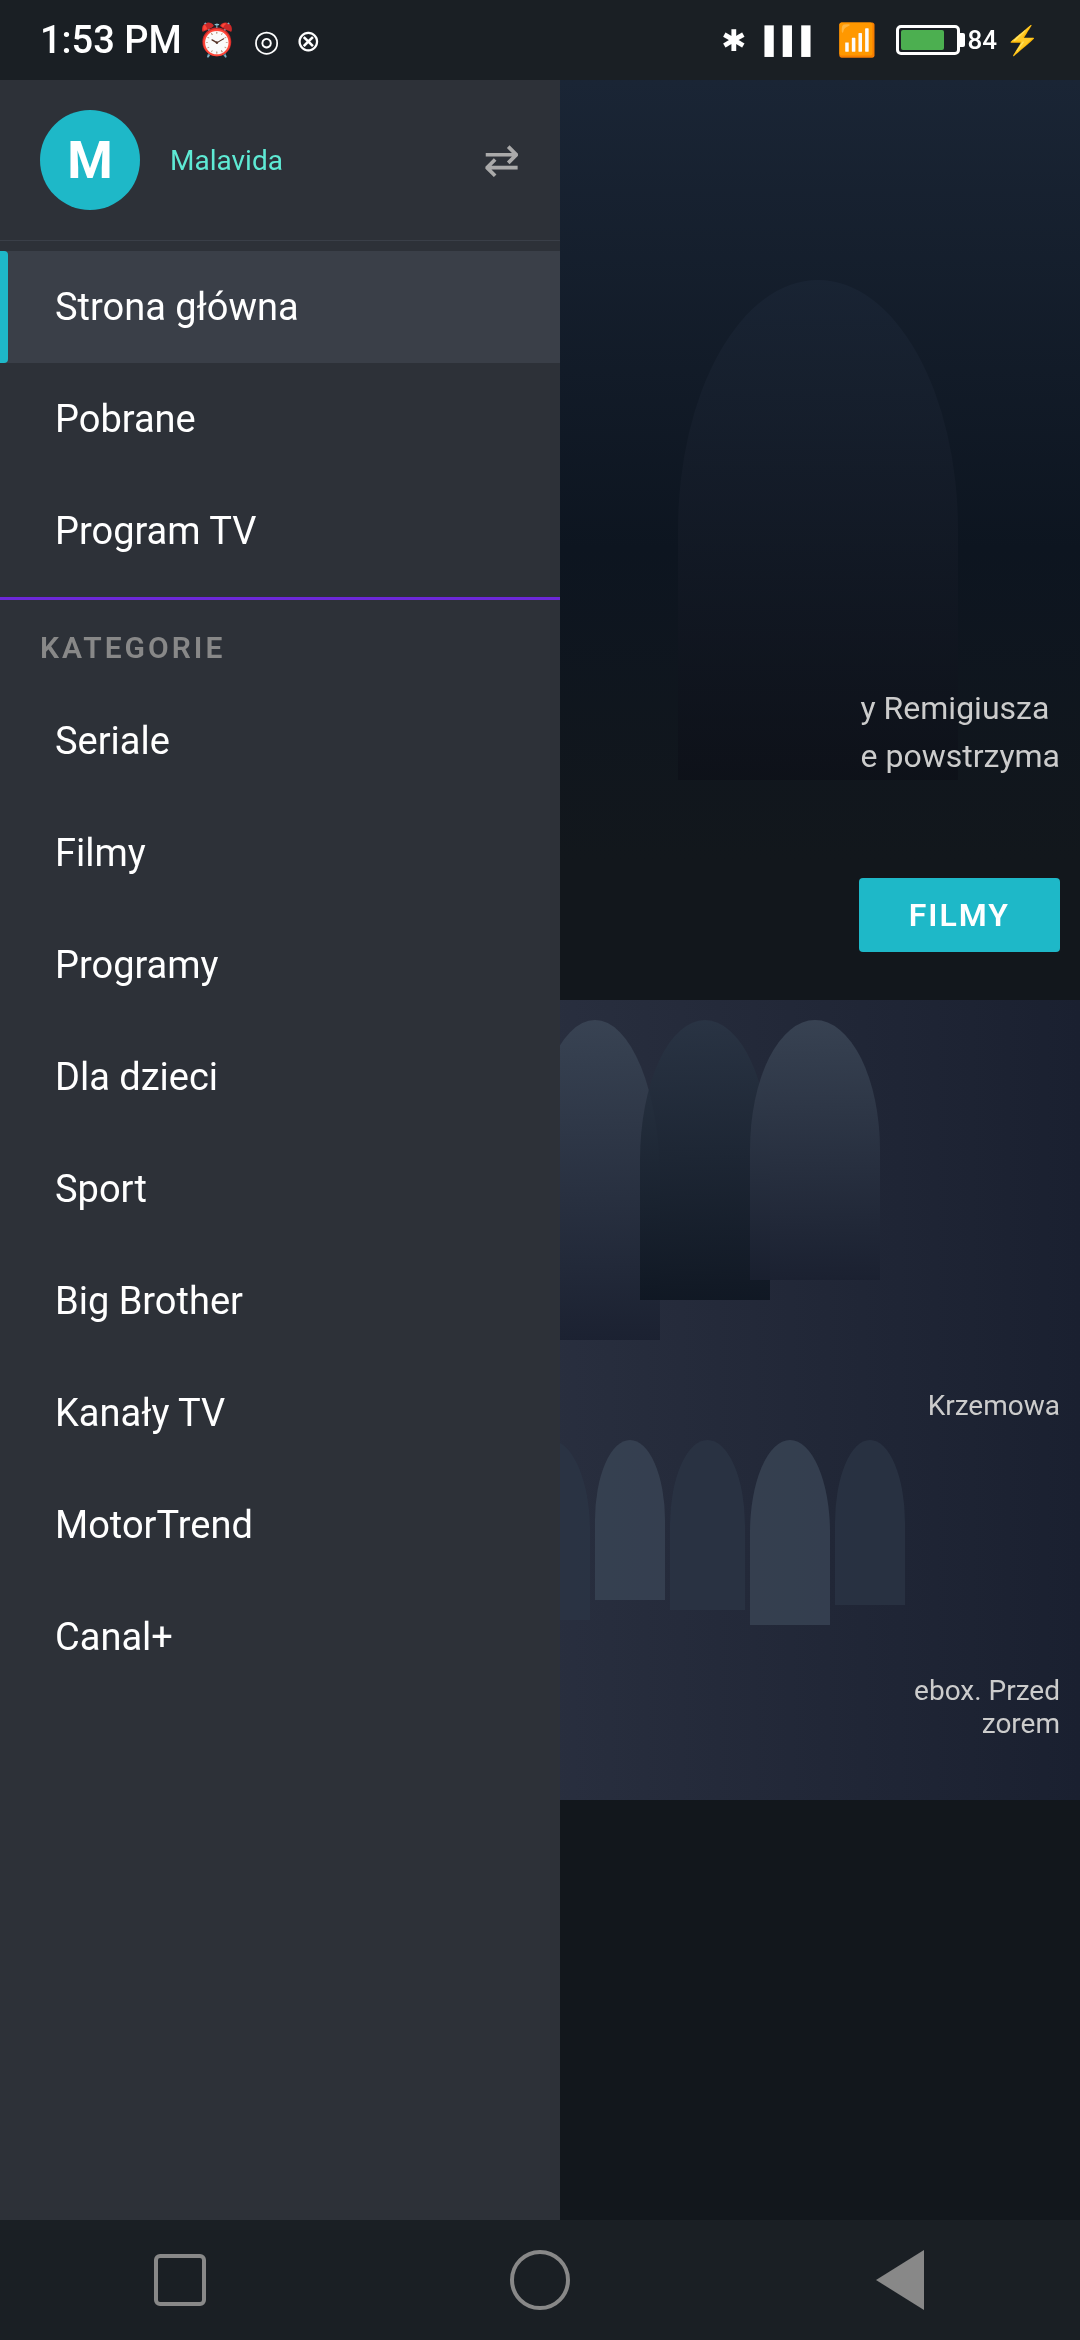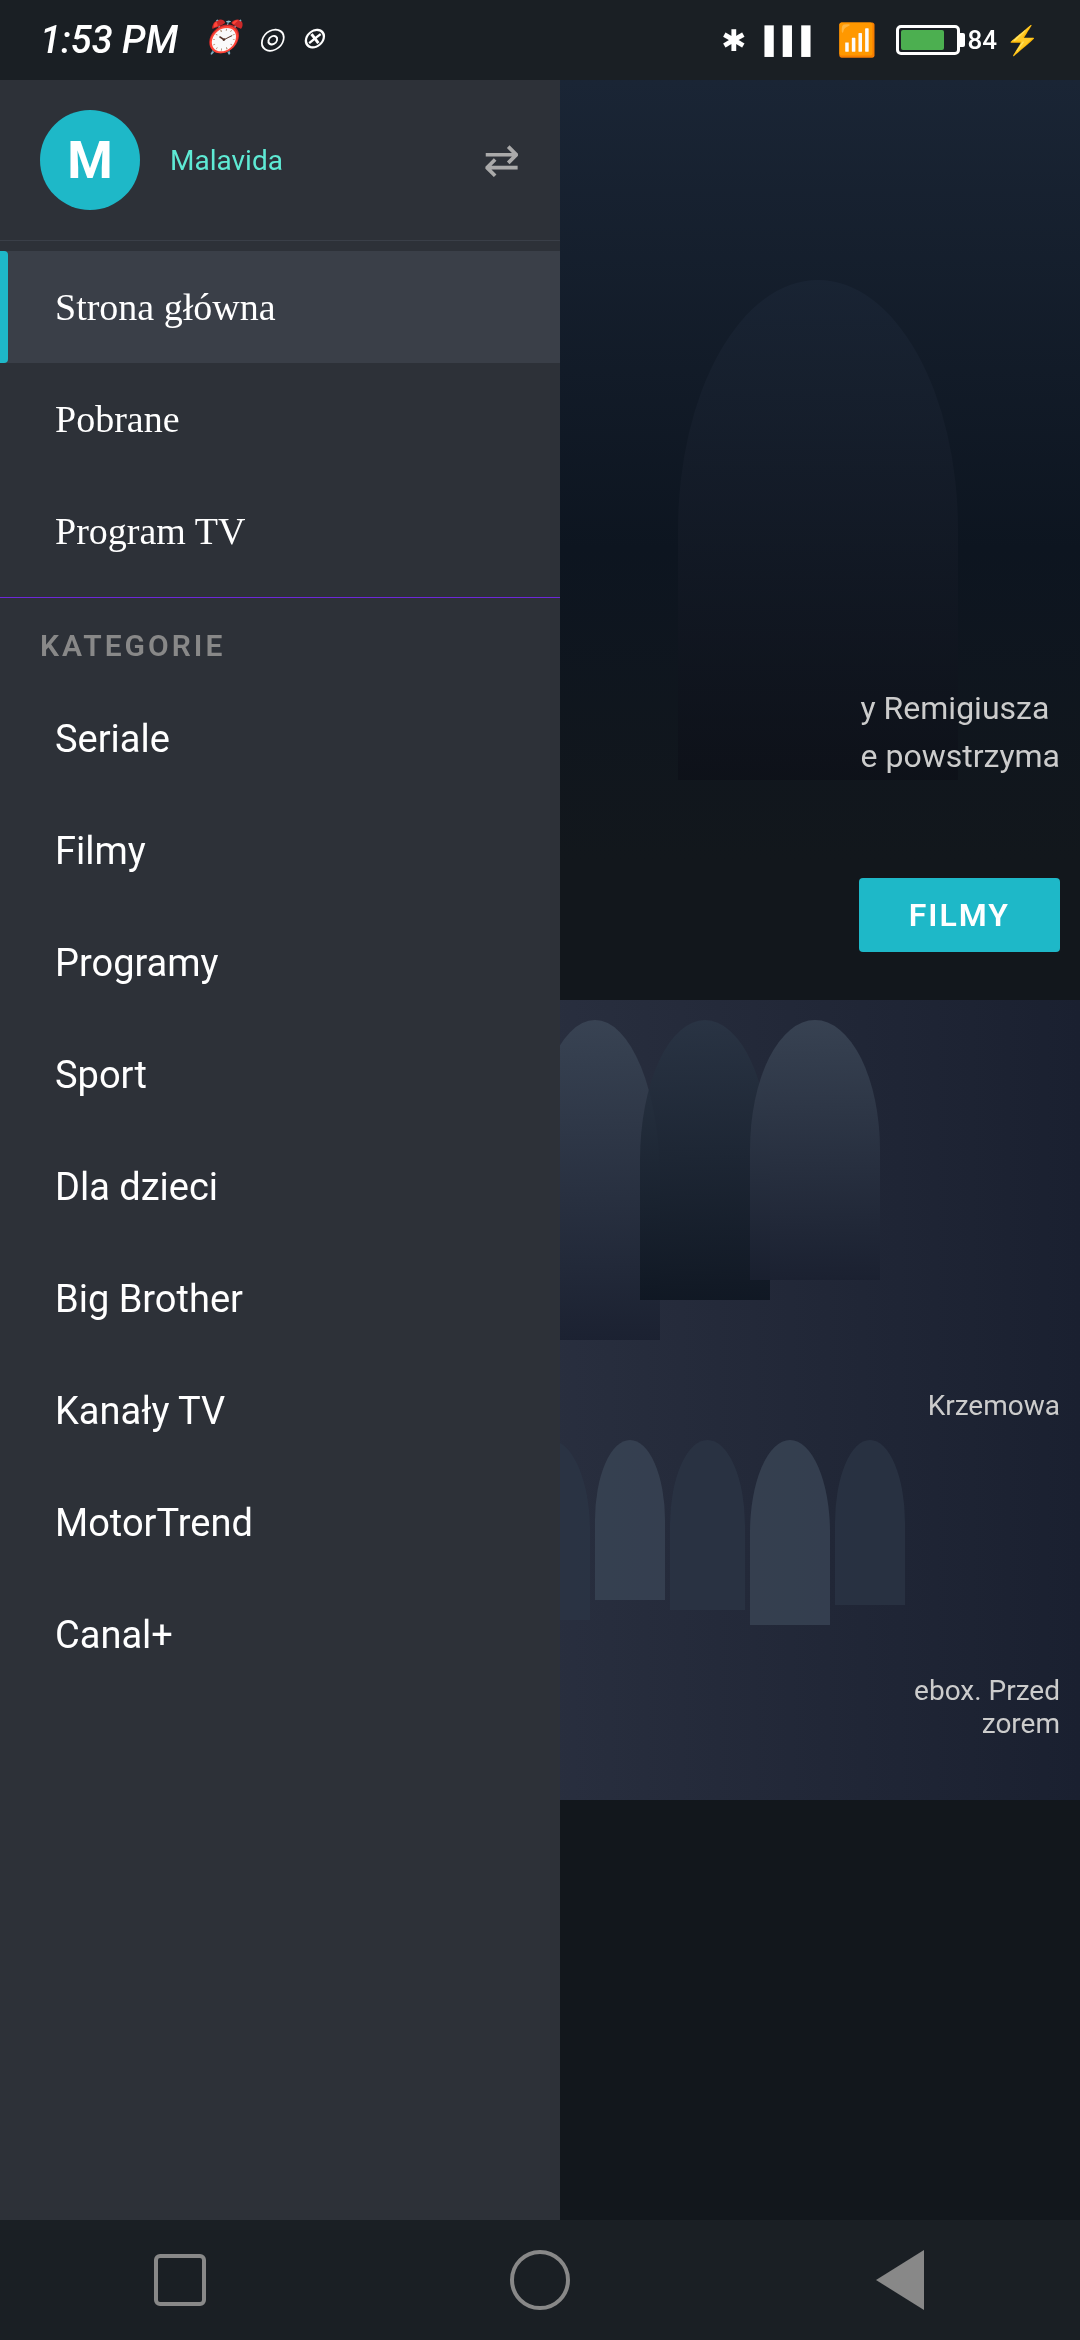--- a/index.html
+++ b/index.html
@@ -29,9 +29,8 @@
 
     .status-left {
       display: flex;
-      align-items: flex-start;
-      gap: 24px;
-      font-style: italic;
+      align-items: center;
+      gap: 16px;
     }
 
     .status-time {

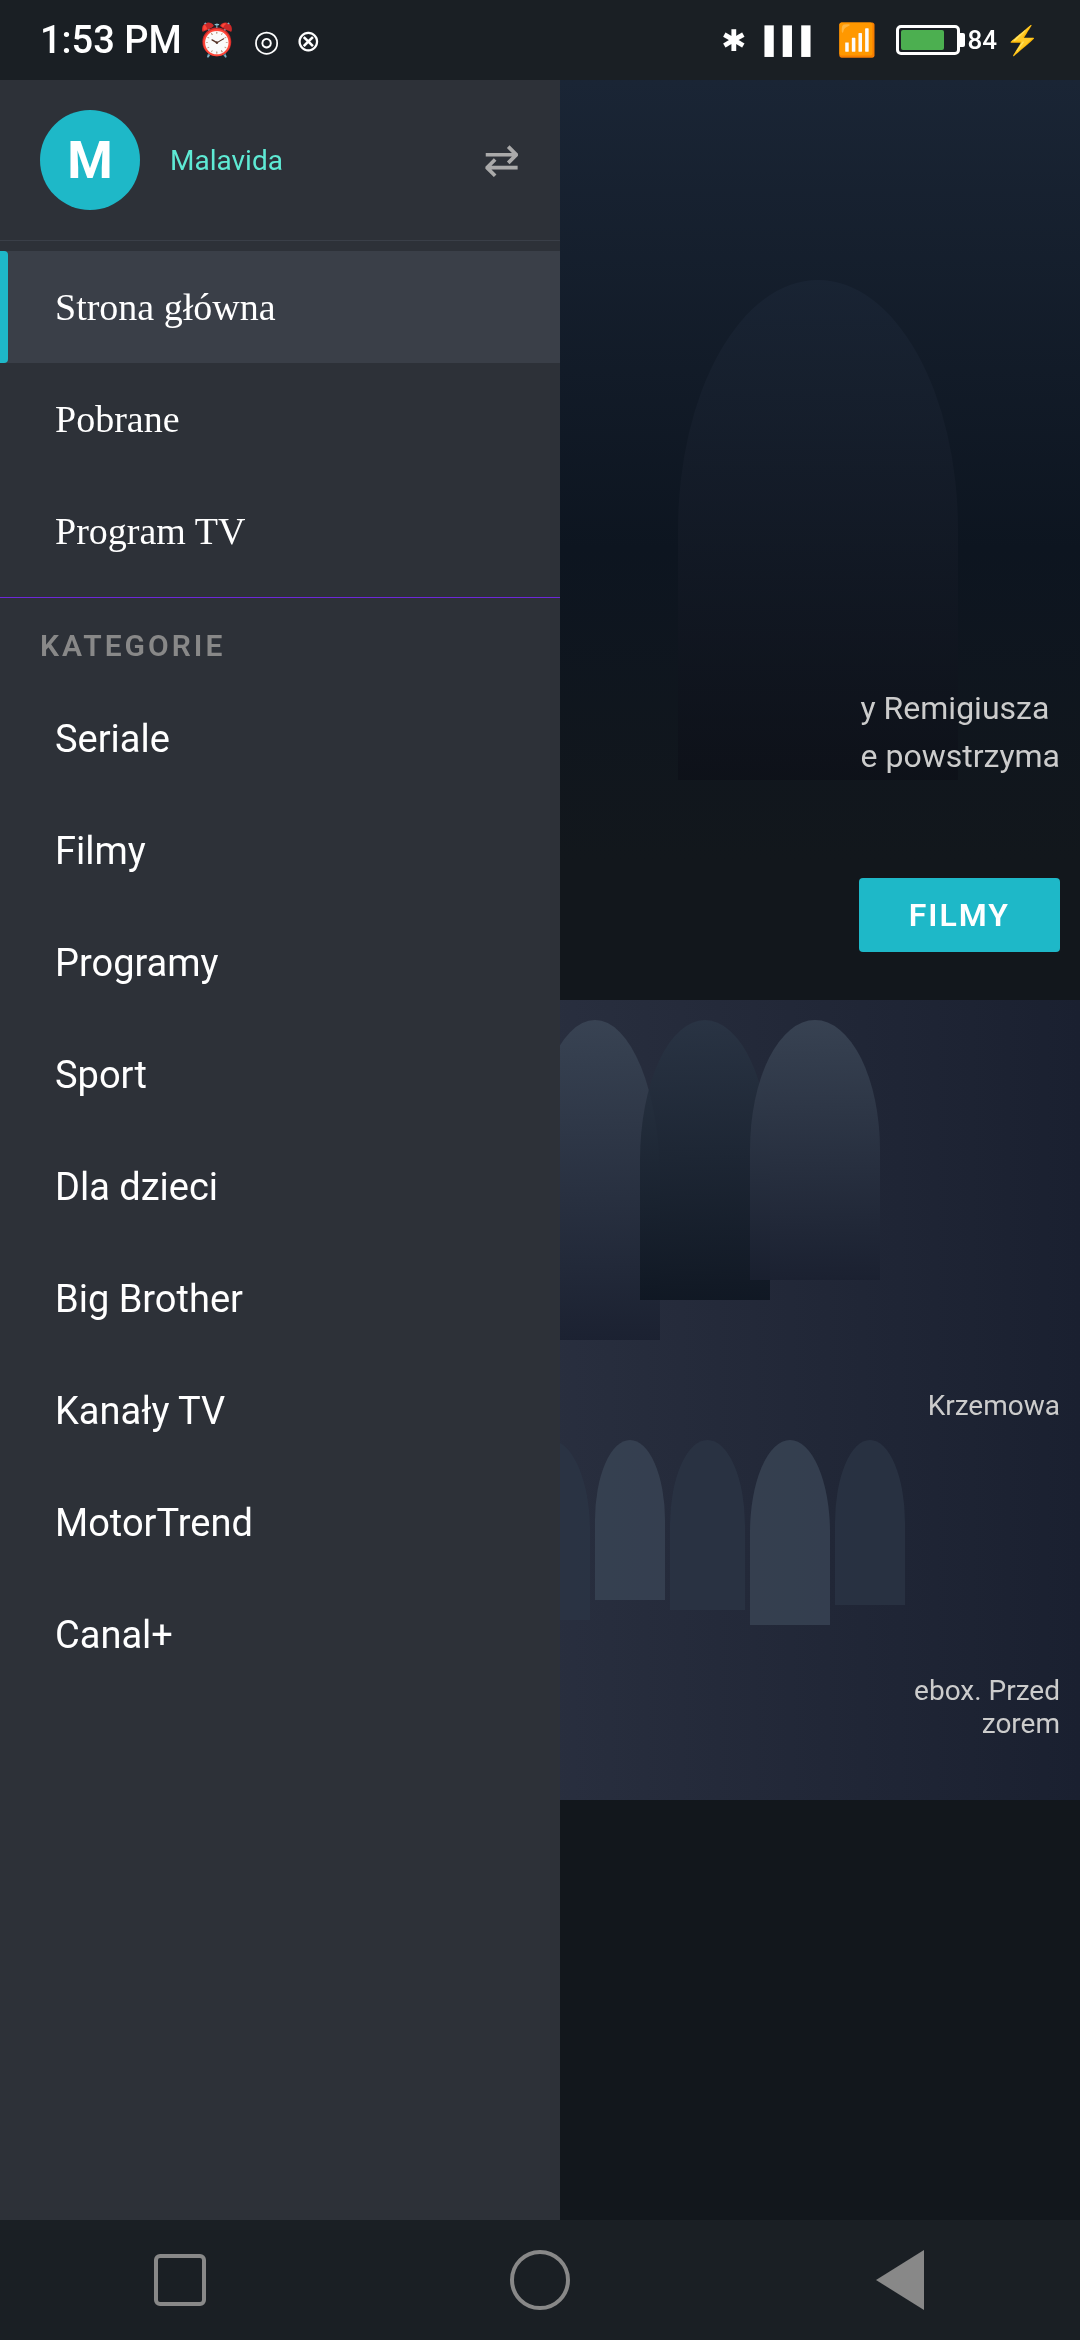--- a/index.html
+++ b/index.html
@@ -280,8 +280,7 @@
     
     .nav-items {
       padding: 10px 0;
-      border-bottom: 1px solid #6d28d9;
-      font-family: Liberation Serif, serif;
+      border-bottom: 3px solid #6d28d9;
     }
 
     .nav-item {

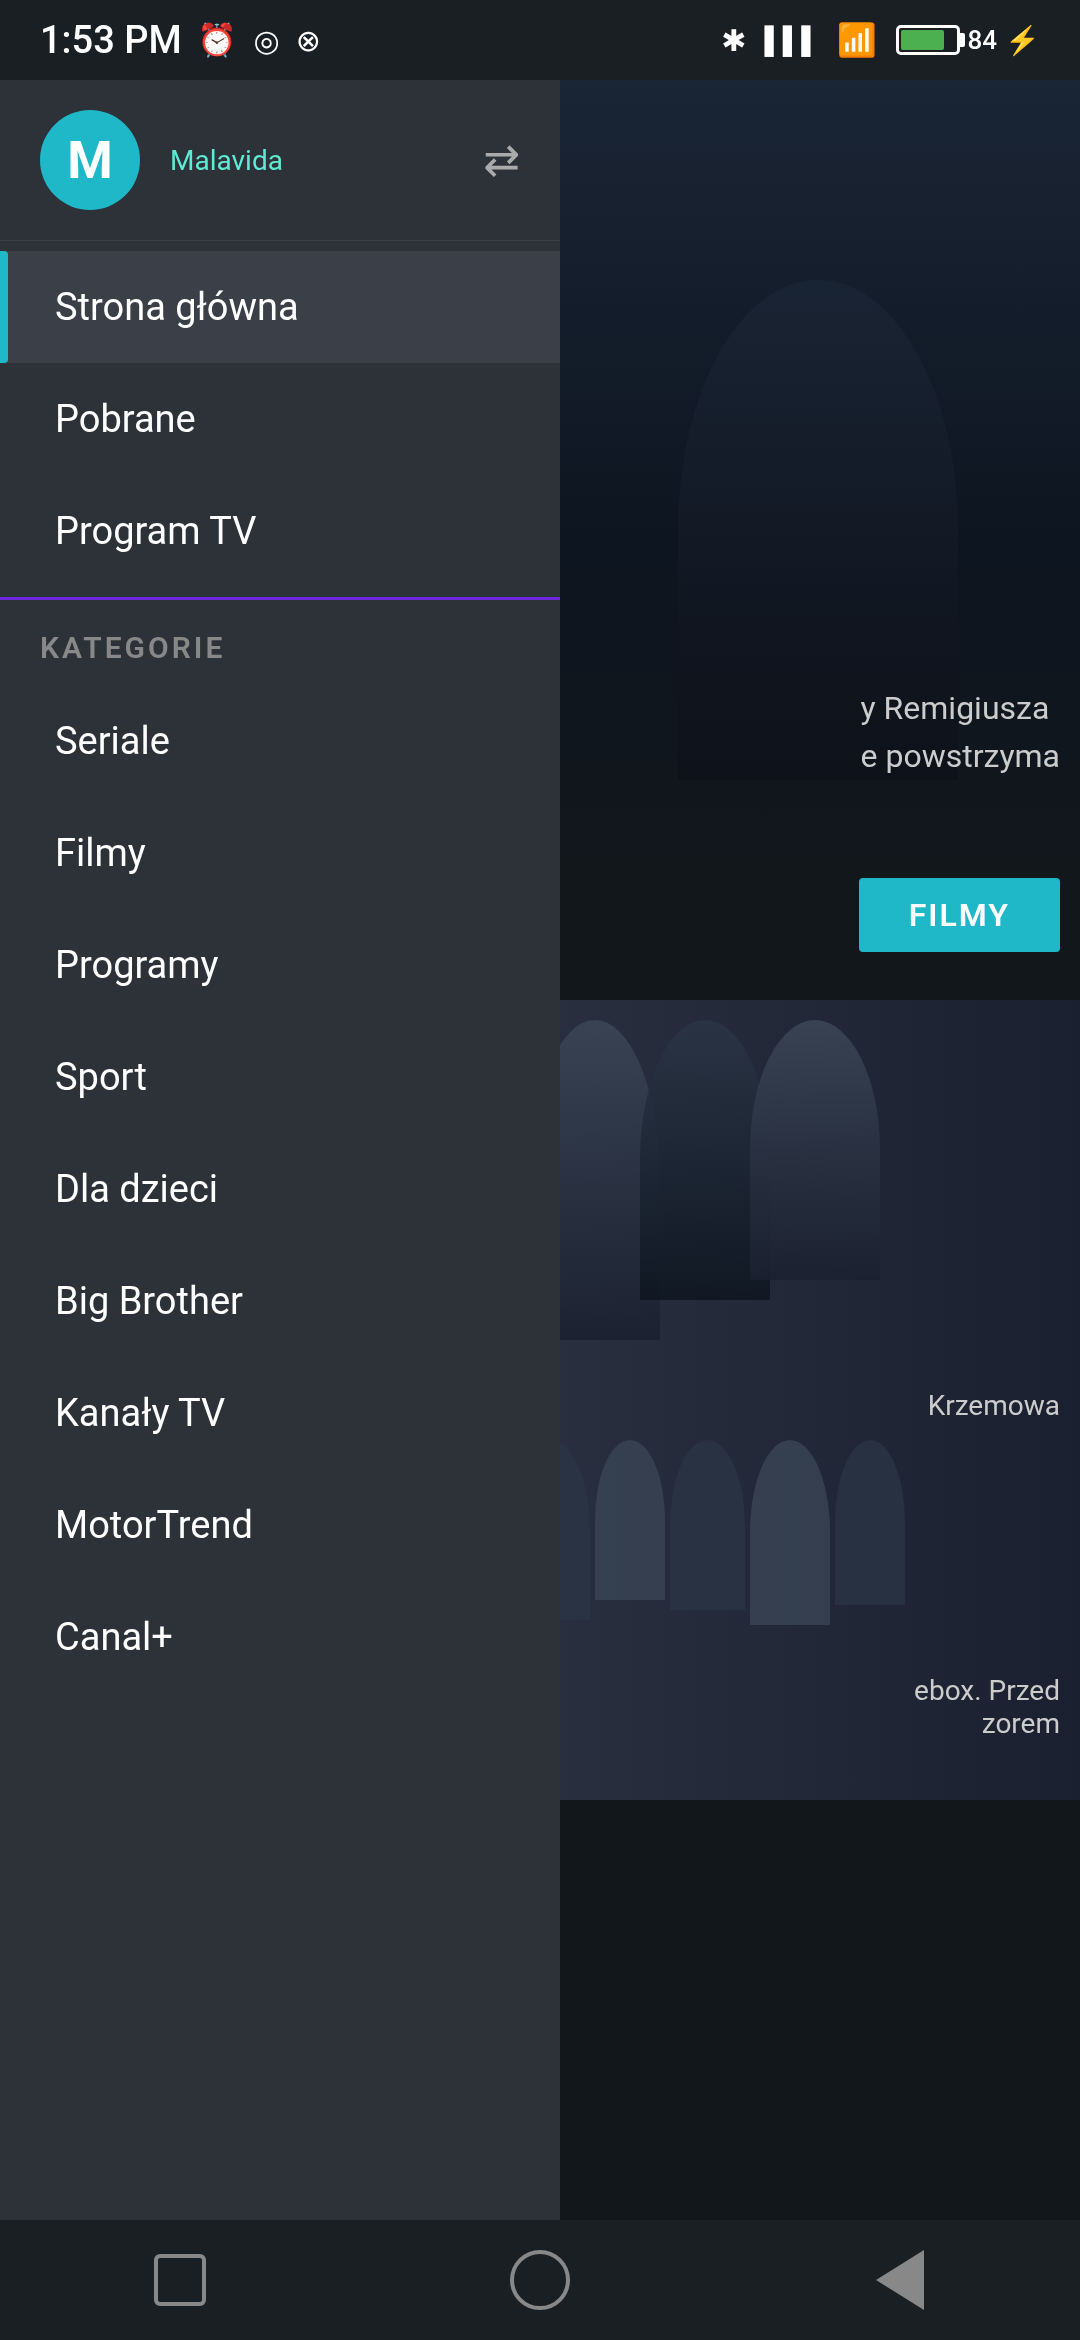--- a/index.html
+++ b/index.html
@@ -504,10 +504,10 @@
         <span class="category-item-label">Programy</span>
       </div>
       <div class="category-item">
+        <span class="category-item-label">Dla dzieci</span>
+      </div>
+      <div class="category-item">
         <span class="category-item-label">Sport</span>
-      </div>
-      <div class="category-item">
-        <span class="category-item-label">Dla dzieci</span>
       </div>
       <div class="category-item">
         <span class="category-item-label">Big Brother</span>

